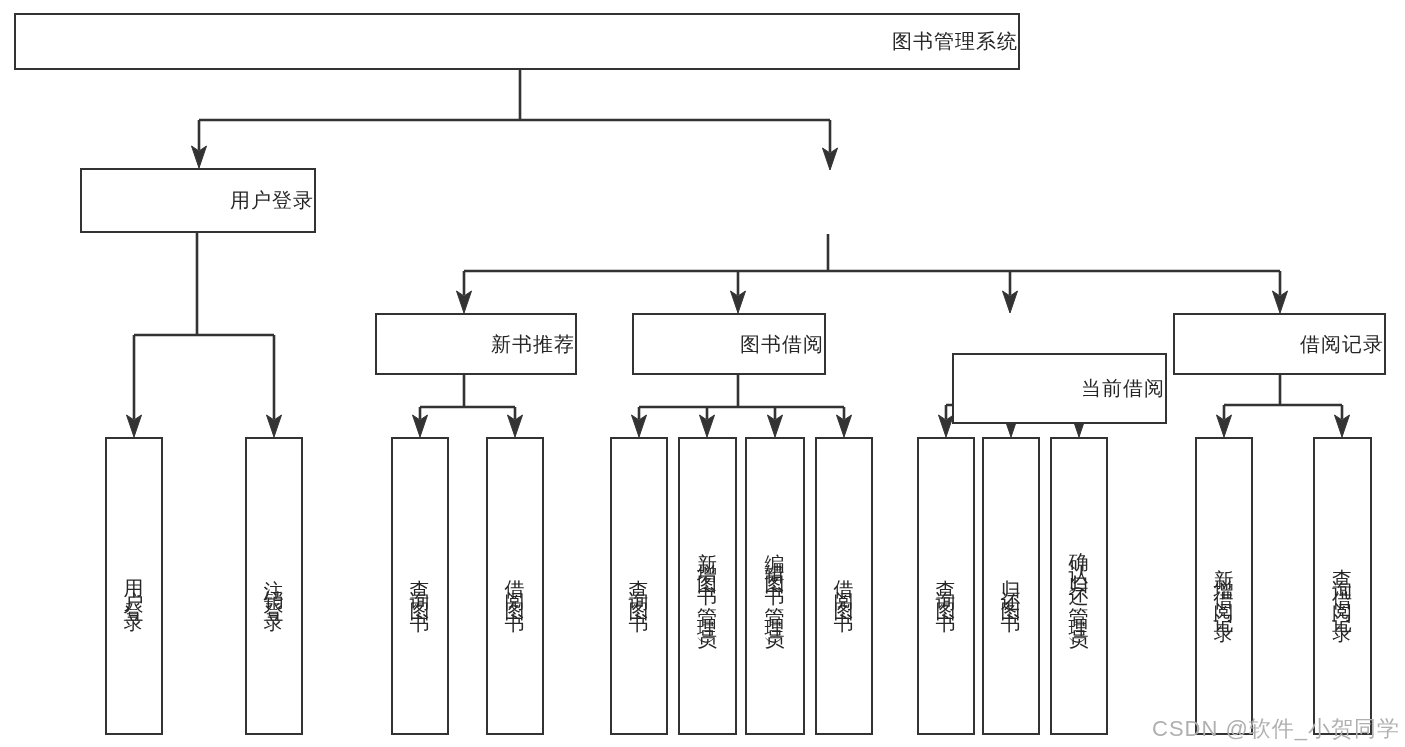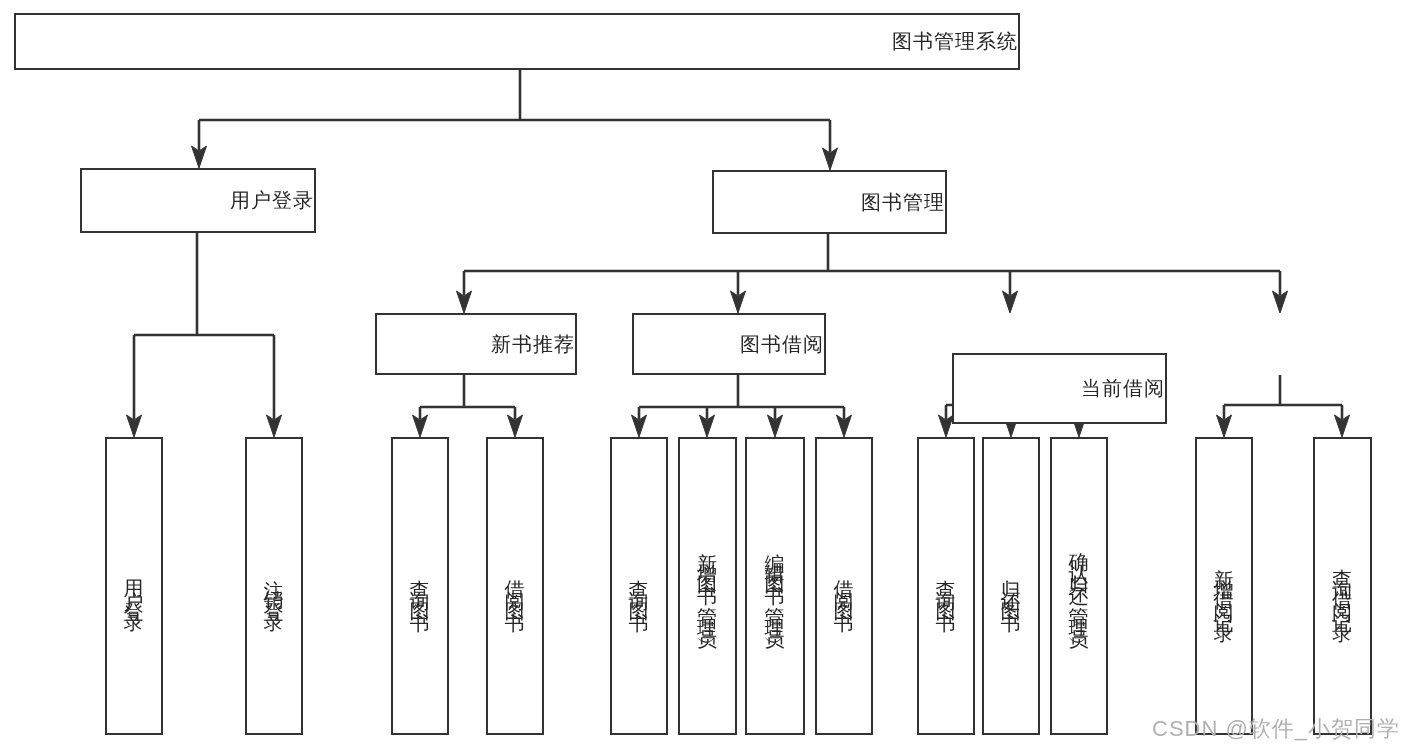--- a/index.html
+++ b/index.html
@@ -144,9 +144,6 @@
   <div class="hbox" style="left:80px;top:168px;width:236px;height:65px;">
     <span>用户登录</span>
   </div>
-  <div class="hbox" style="left:712px;top:170px;width:235px;height:64px;">
-    <span>图书管理</span>
-  </div>
 
   <div class="hbox" style="left:363px;top:313px;width:202px;height:62px;margin-left:12px;">
     <span>新书推荐</span>

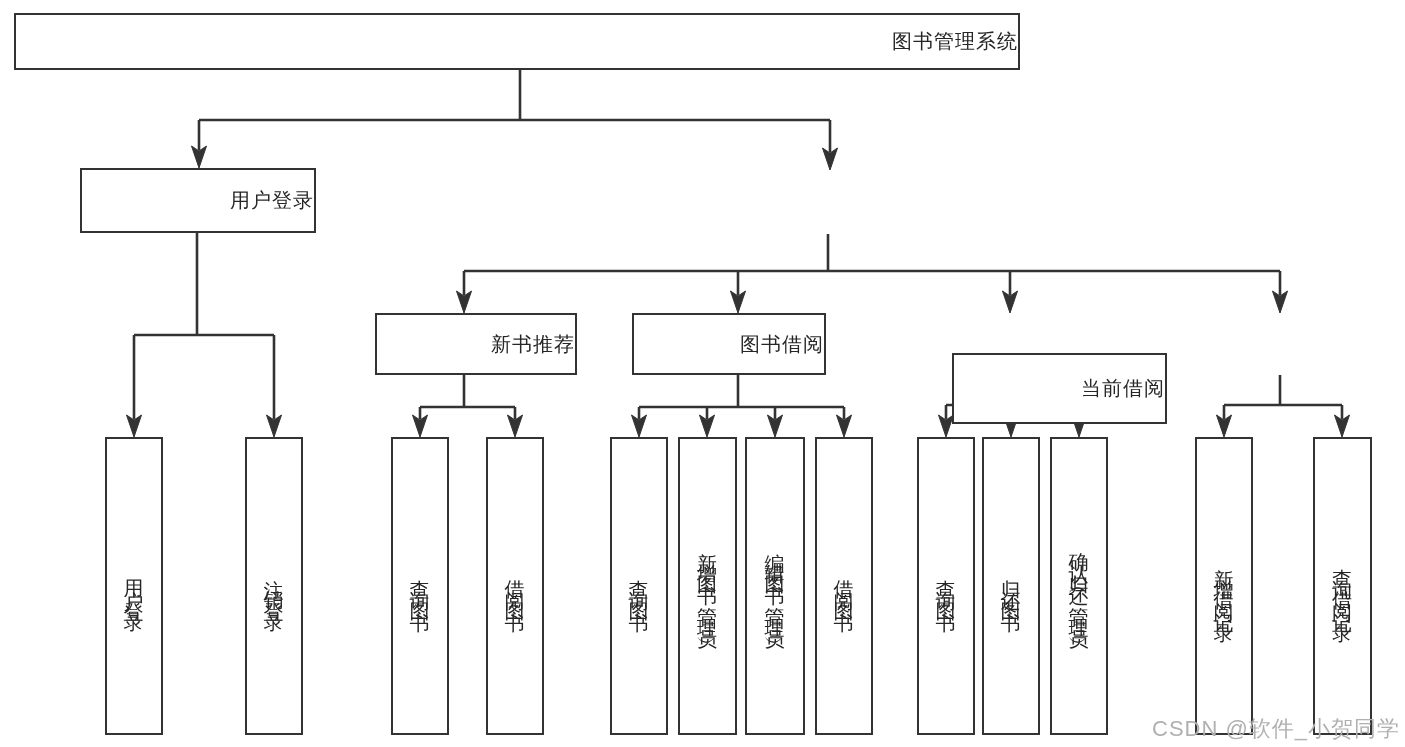--- a/index.html
+++ b/index.html
@@ -154,6 +154,9 @@
   <div class="hbox" style="left:952px;top:313px;width:215px;height:71px;margin-top:40px;">
     <span>当前借阅</span>
   </div>
+  <div class="hbox" style="left:1173px;top:313px;width:213px;height:62px;">
+    <span>借阅记录</span>
+  </div>
 
   <div class="leaf" style="left:105px;">
     <span class="vtext">用户登录</span>

